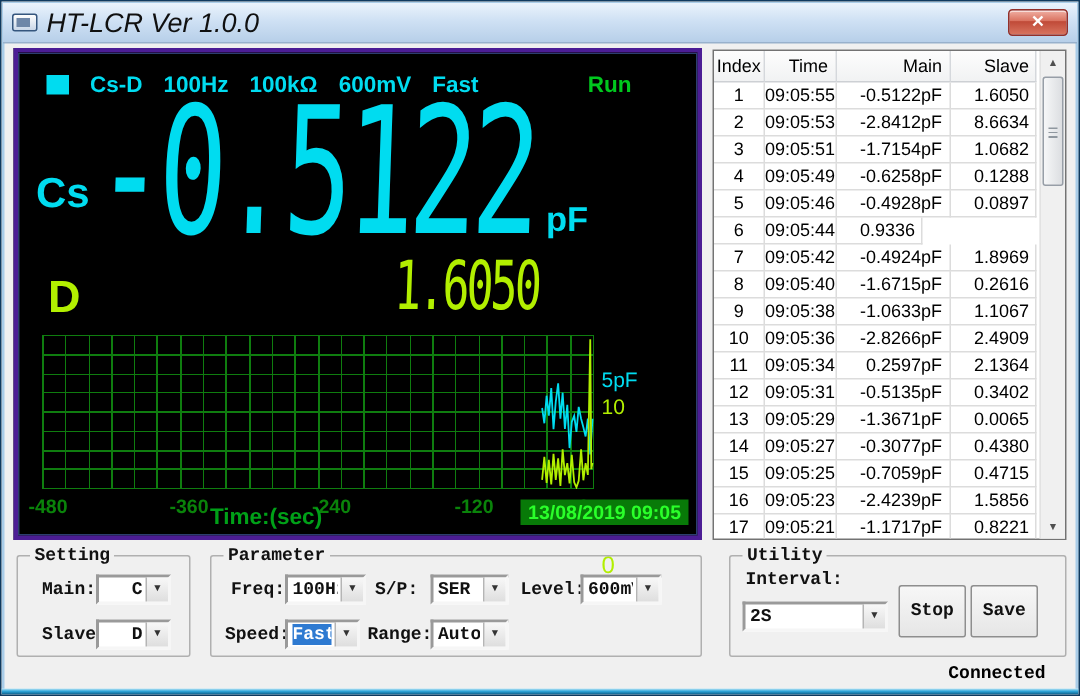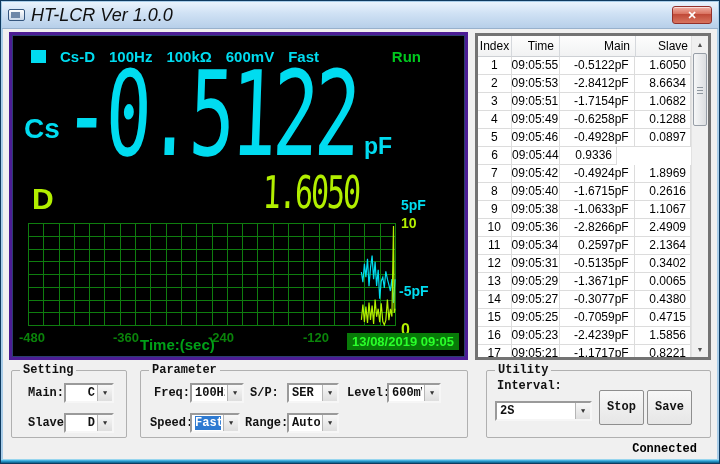--- a/index.html
+++ b/index.html
@@ -55,7 +55,7 @@
     font-size:13px; font-weight:bold; padding:1px 5px; }
   
   .table{ position:absolute; left:474px; top:32px; width:236px; height:327px;
-    background:#fff; border:3px solid #737373; font-size:12px; color:#000; }
+    background:#fff; border:1px solid #737373; font-size:12px; color:#000; }
   .thead{ display:flex; height:21px; }
   .th{ background:linear-gradient(#fdfdfd,#f1f2f3); border-right:1px solid #d5d8dc;
     border-bottom:1px solid #cdd0d4; text-align:center; line-height:20px; }

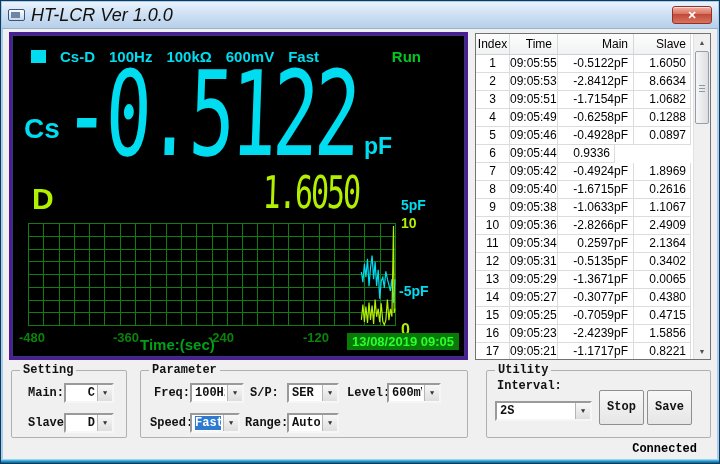--- a/index.html
+++ b/index.html
@@ -42,7 +42,7 @@
   .slave-value{ position:absolute; left:250px; top:150px; height:30px; line-height:30px;
     font-size:30px; letter-spacing:-2px; transform:scaleY(1.5) skewX(-3deg); transform-origin:60% 100%; }
   .trend-chart{ position:absolute; left:16px; top:188px; }
-  .ylab{ position:absolute; font-size:14px; font-weight:bold; }
+  .ylab{ position:absolute; font-size:14px; font-weight:normal;margin-top:48px; }
   .ylab.y1{ left:389px; top:162px; }
   .ylab.y2{ left:389px; top:180px; }
   .ylab.y3{ left:387px; top:248px; }

